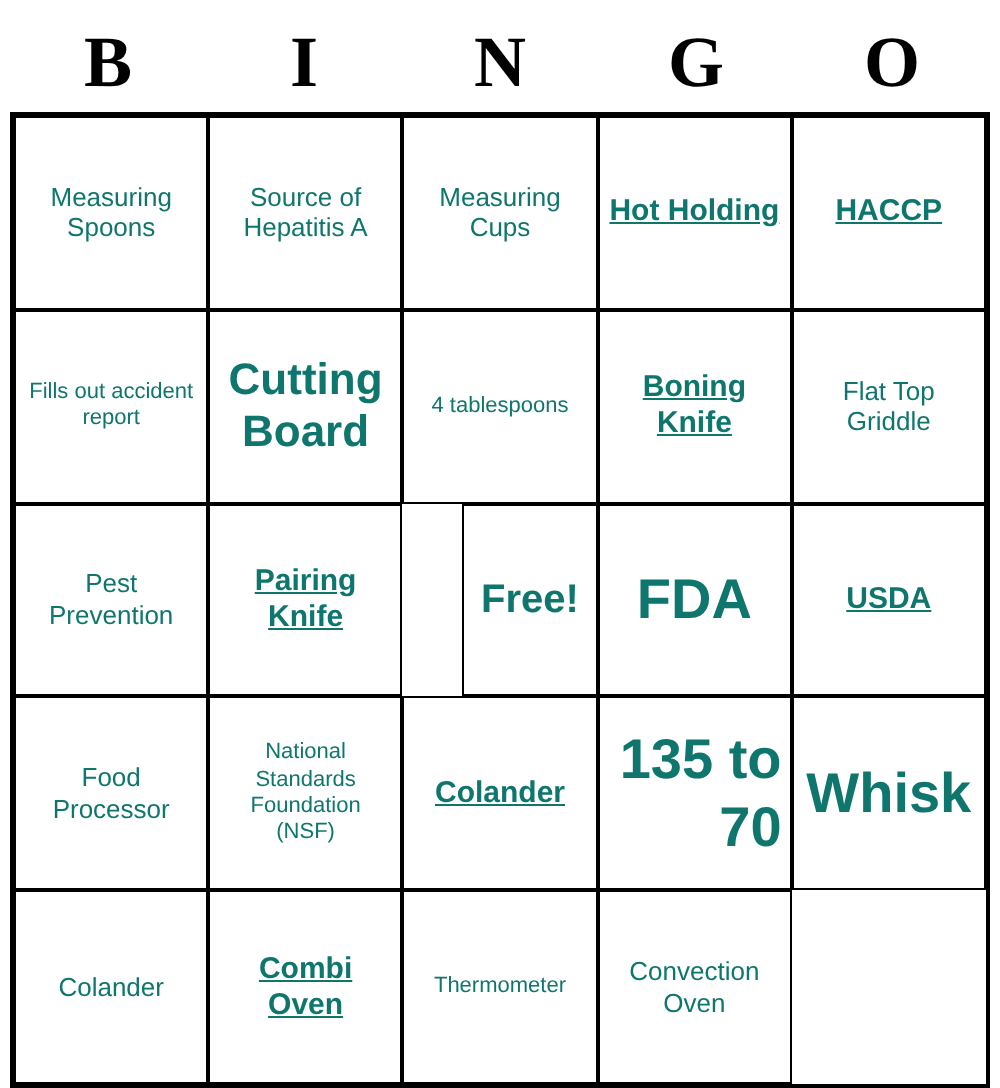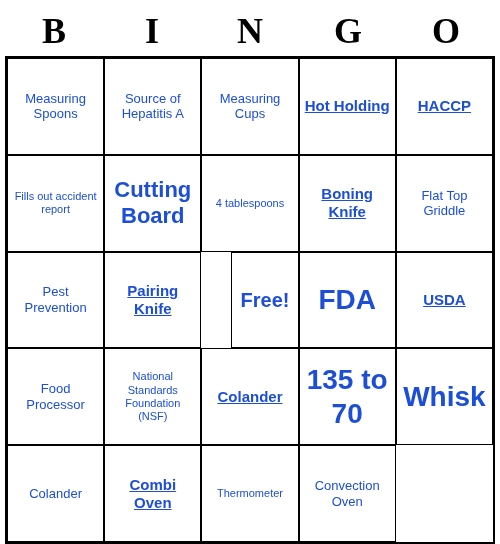--- a/index.html
+++ b/index.html
@@ -54,7 +54,7 @@
       font-family: Arial, sans-serif;
       font-size: 13px;
       line-height: 1.2;
-      color: #1d4ed8;
+      color: #0f766e;
       background: #fff;
     }
 

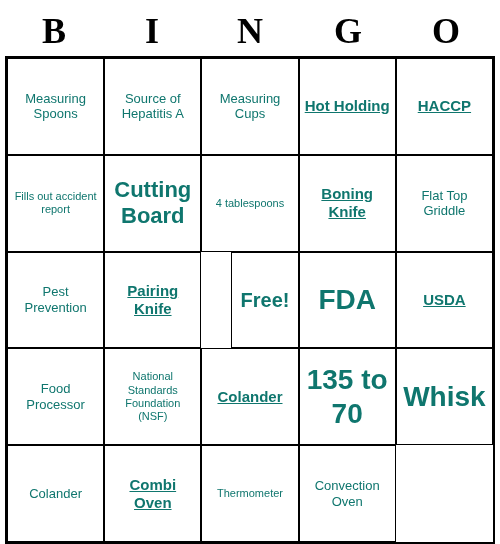--- a/index.html
+++ b/index.html
@@ -67,6 +67,7 @@
     .cell.extra-large {
       font-size: 28px;
       font-weight: bold;
+      text-align: right;
     }
 
     .cell.free {

